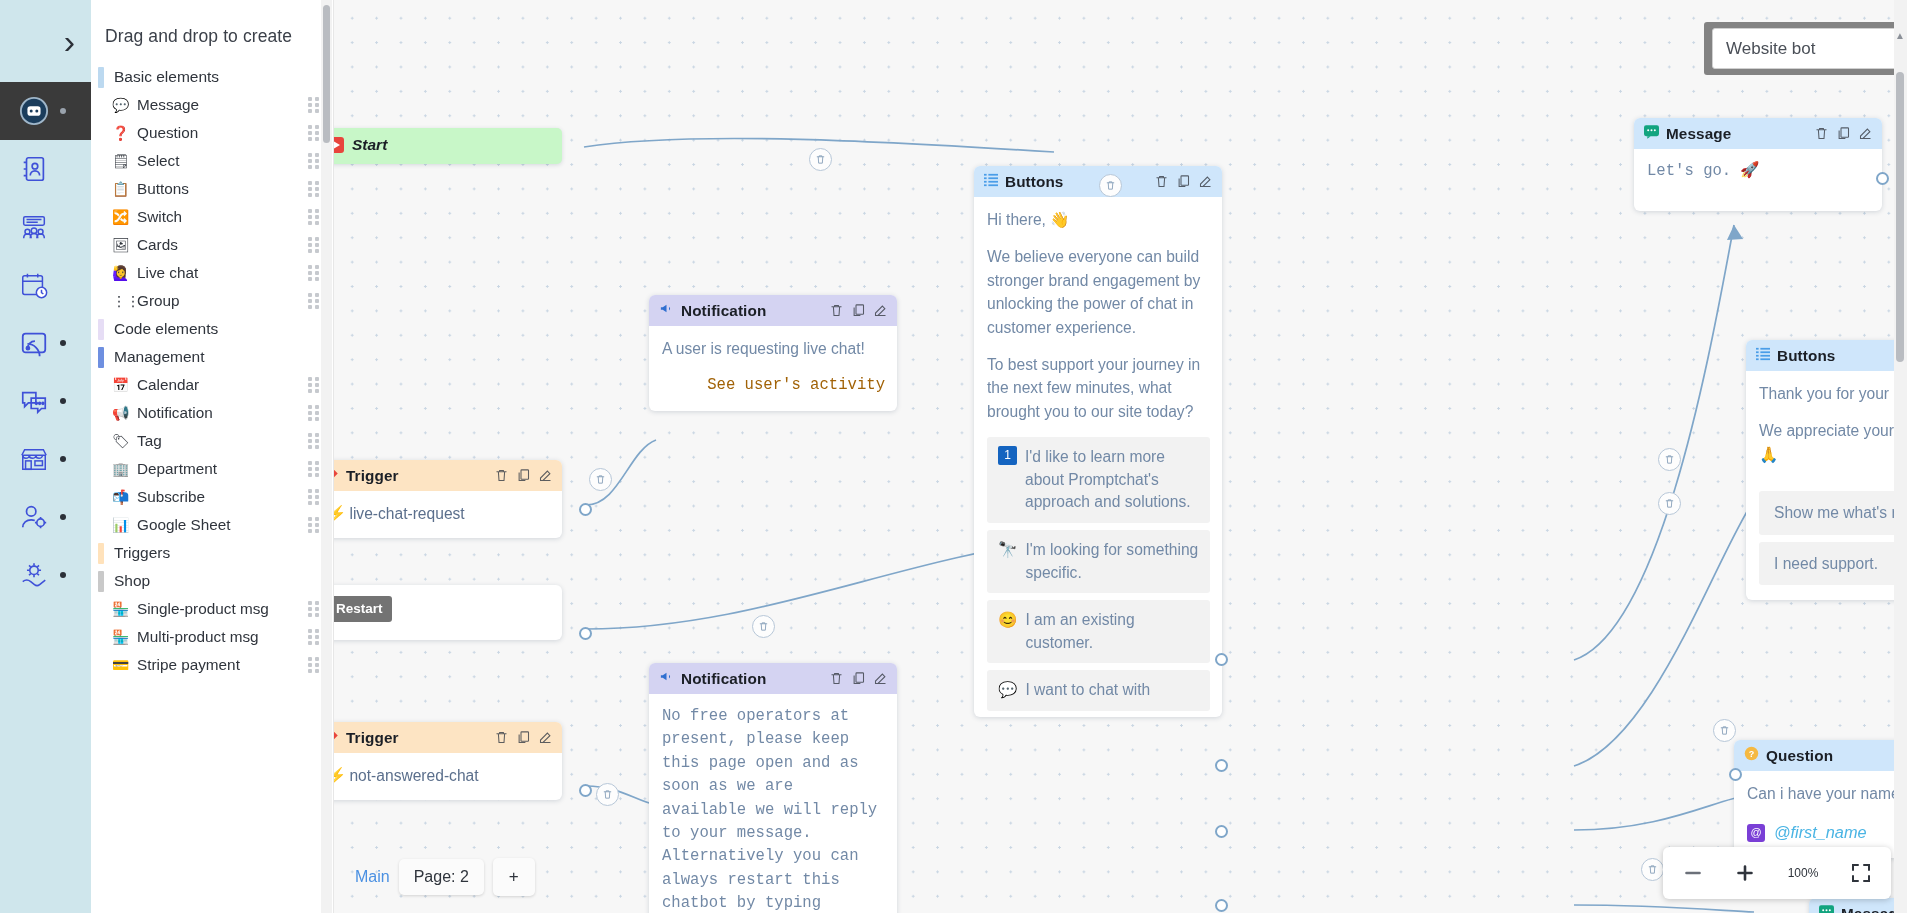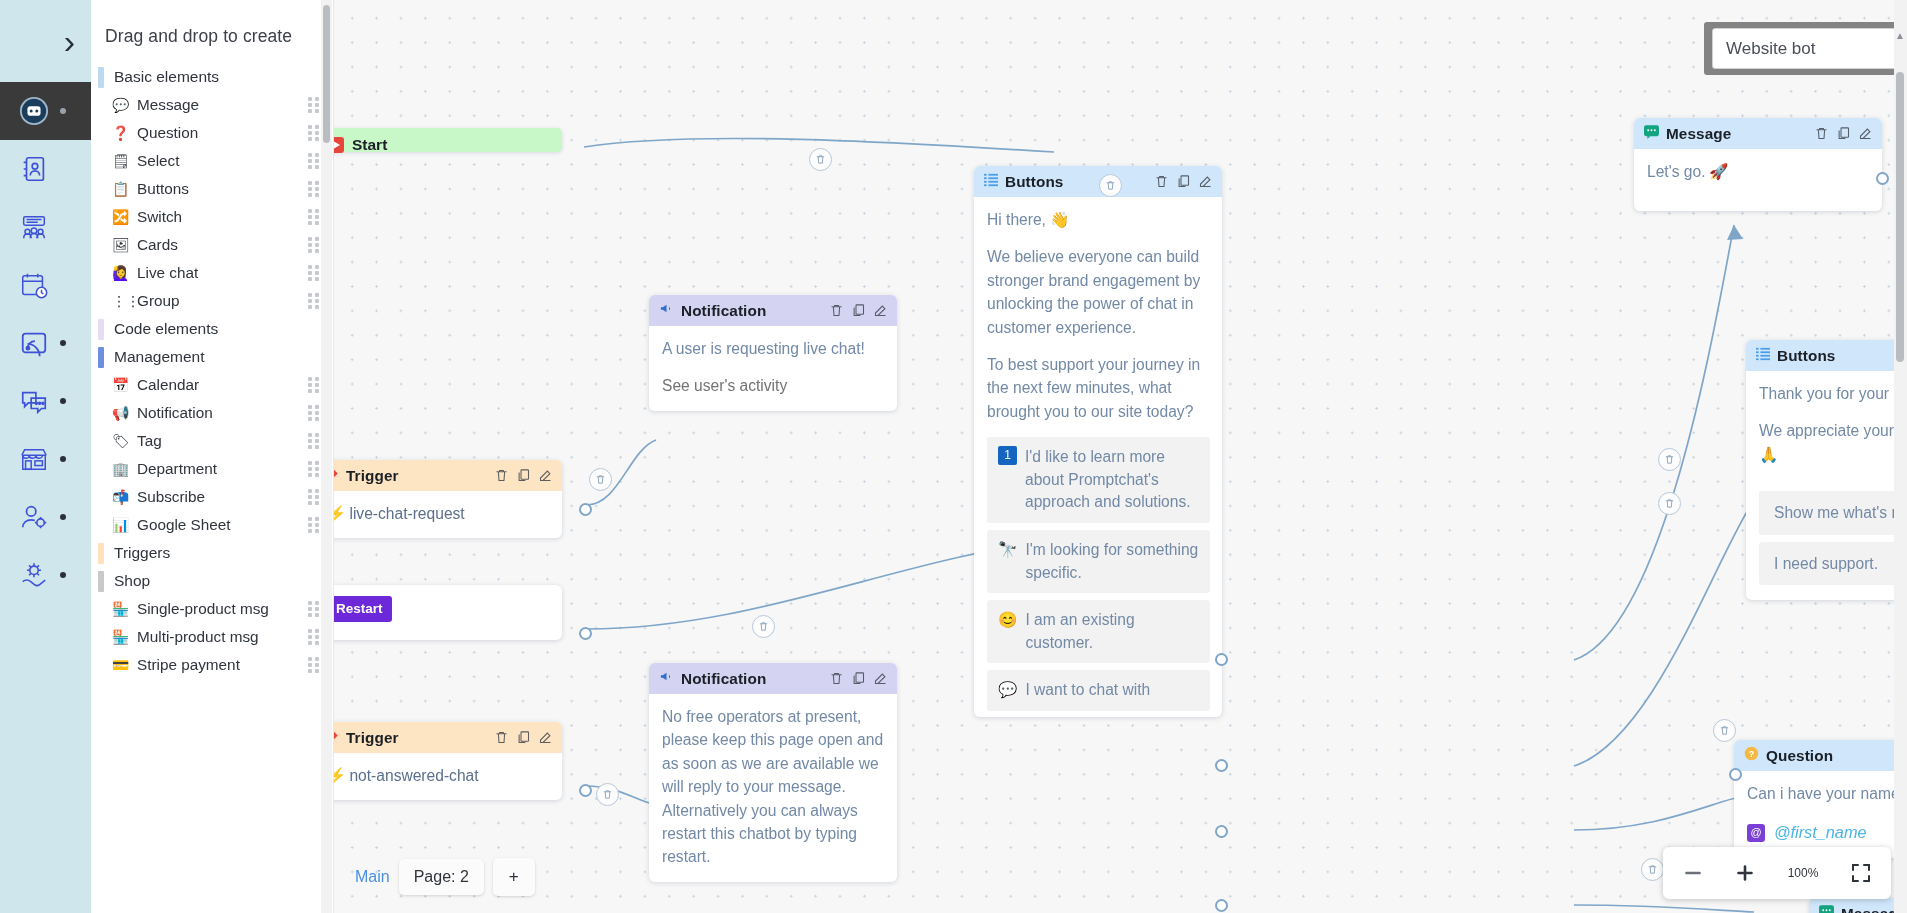--- a/index.html
+++ b/index.html
@@ -575,7 +575,7 @@
 
   </div>
 
-  <div class="node green-start" style="left:-22px; top:128px; width:250px; height:24px;">
+  <div class="node green-start" style="left:-22px; top:128px; width:250px; height:36px;font-style:italic;">
     <div style="display:flex;align-items:center;gap:8px;padding:8px 0 0 16px;">
       <span style="width:16px;height:16px;border-radius:3px;background:#e8453c;display:inline-flex;align-items:center;justify-content:center;">
         <svg width="7" height="8" viewBox="0 0 7 8" fill="#fff">

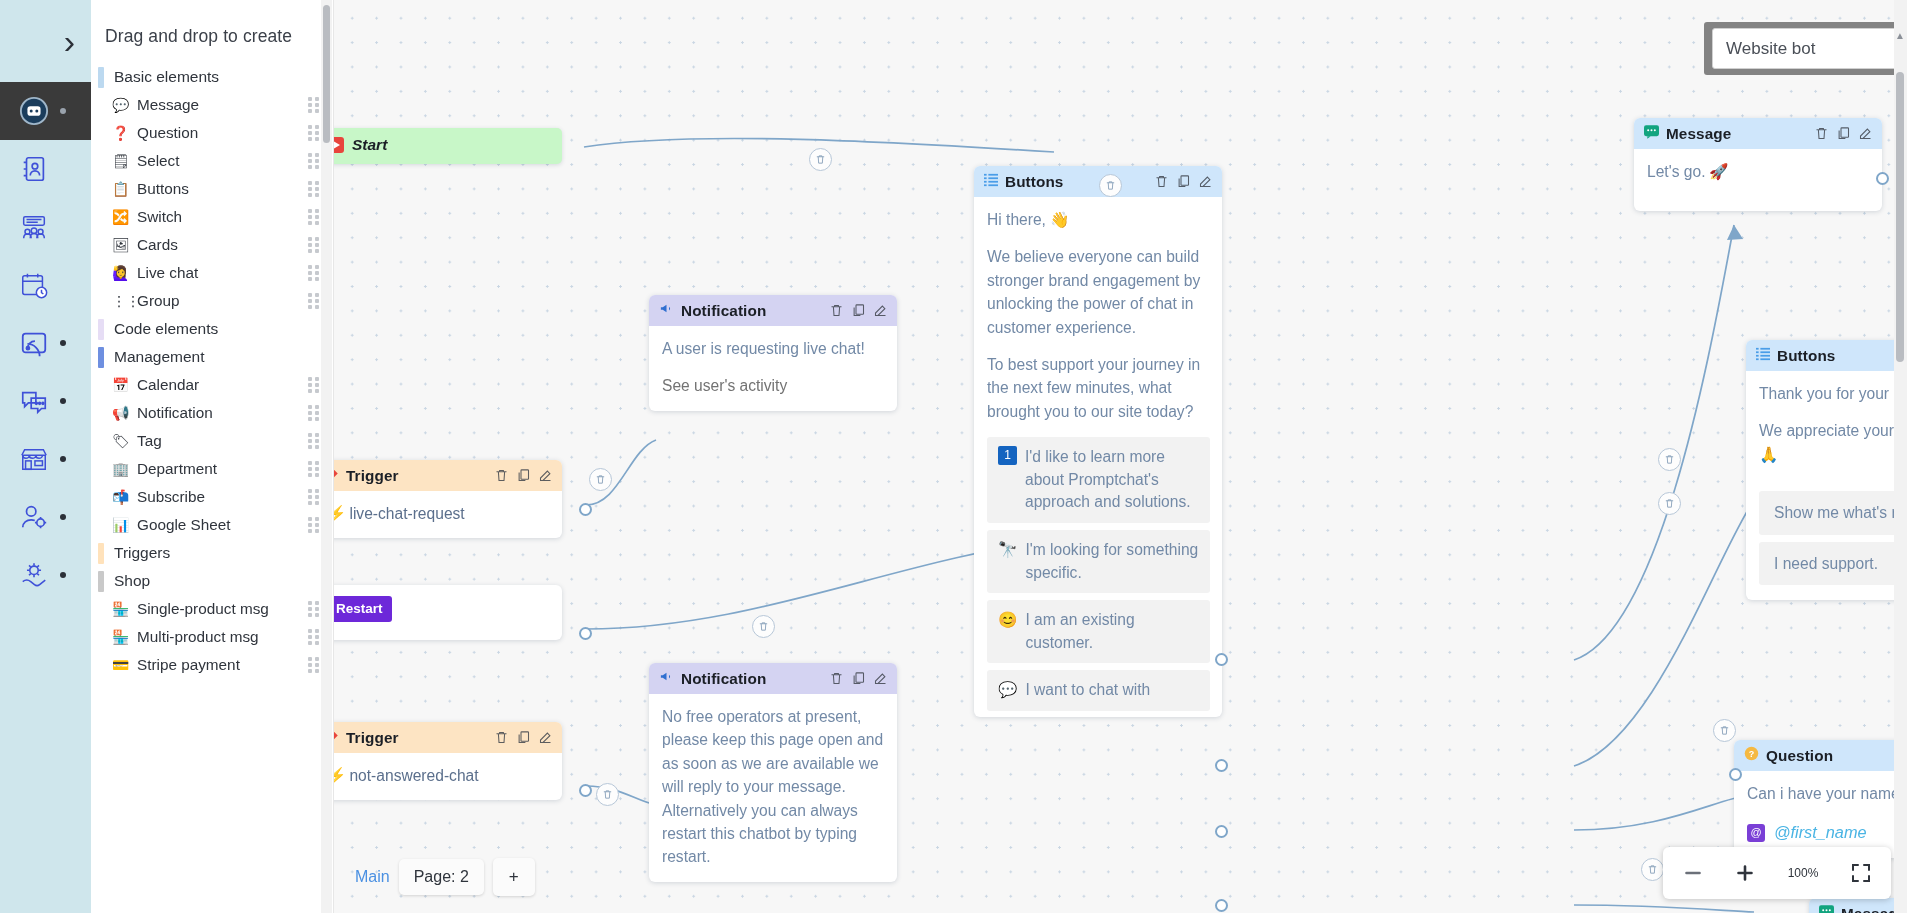--- a/index.html
+++ b/index.html
@@ -112,7 +112,7 @@
   .node-hd .hic svg{ display:block; }
   .node-bd{ padding:11px 12px 13px 13px; color:#7289a6; line-height:1.50; }
   .node-bd p{ margin:0 0 14px; }
-  .node-bd p:last-child{ margin-bottom:0; }
+  .node-bd p:last-child{ margin-bottom:0;font-family:Liberation Mono, monospace; }
 
   .hd-blue{ background:#cfe6fb; }
   .hd-purple{ background:#d4d3f2; }

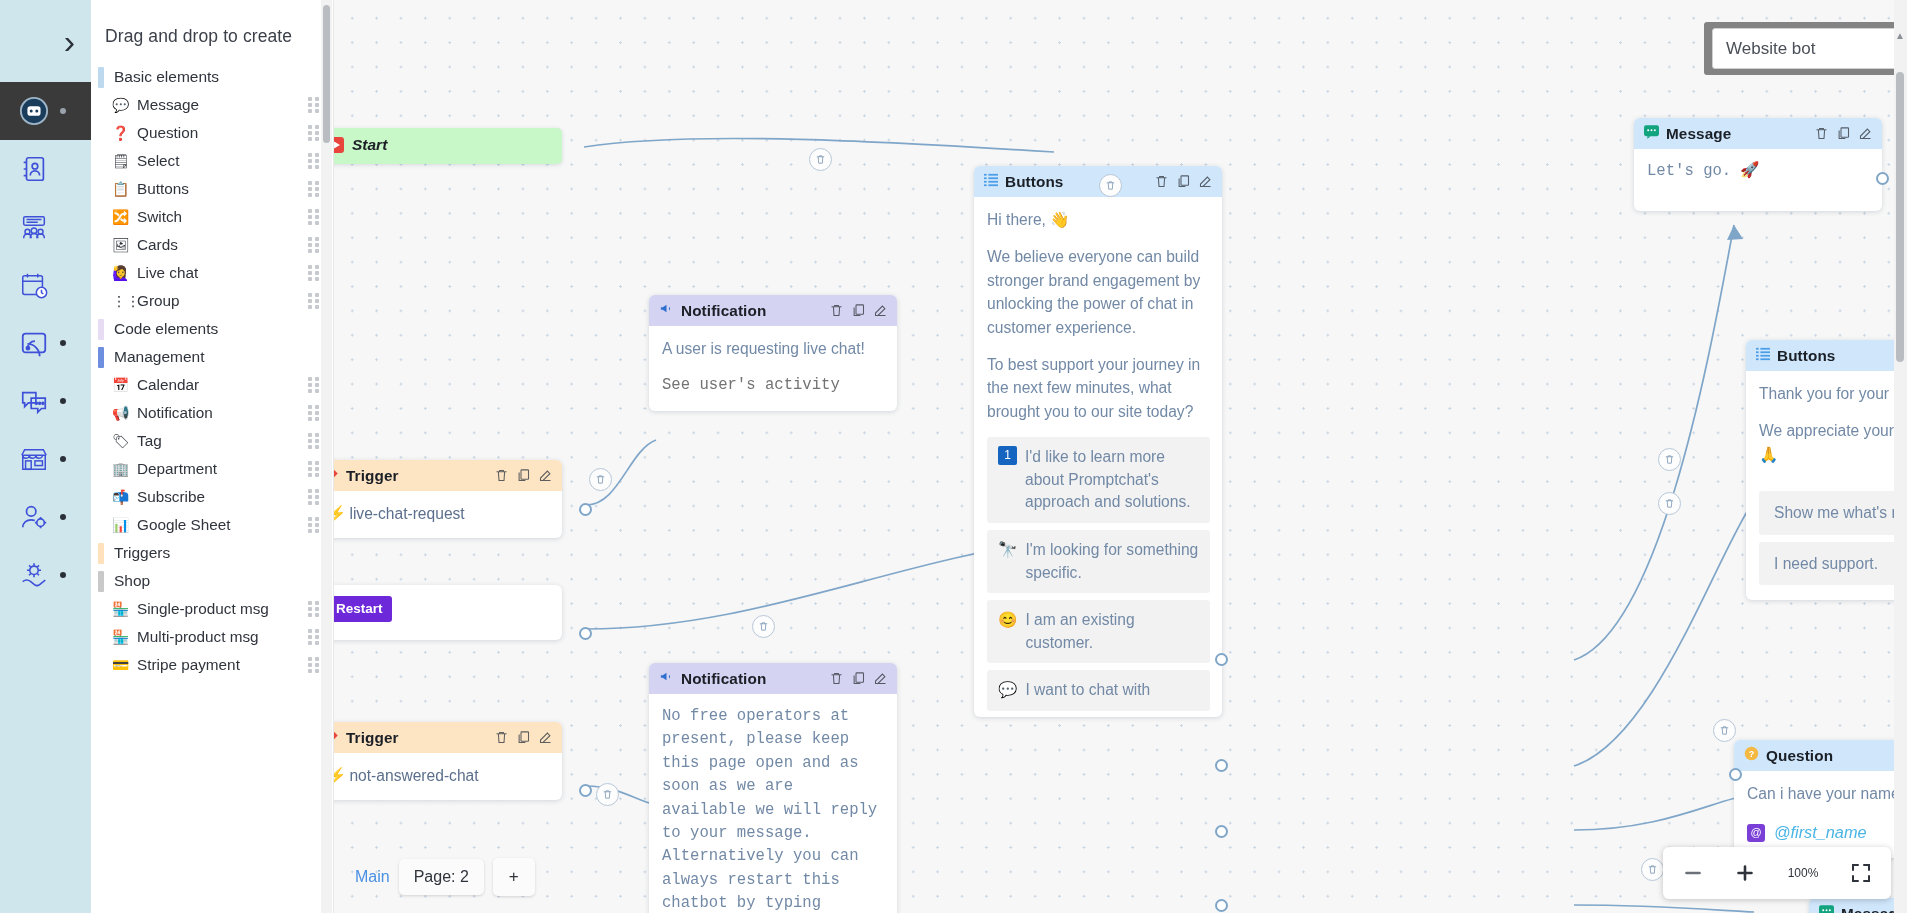--- a/index.html
+++ b/index.html
@@ -135,7 +135,7 @@
     font-size:11px;display:flex;align-items:center;justify-content:center;flex:0 0 18px;
   }
   .varchip .vt{ color:#49b4e4; font-style:italic; font-size:16.3px; }
-  .lnkword{ color:#737373; }
+  .lnkword{ color:#a16207;text-align:right; }
   .tagchip{
     display:inline-block; background:#6d28d9; color:#fff; font-weight:bold;
     font-size:13.5px; padding:3px 9px; border-radius:3px;

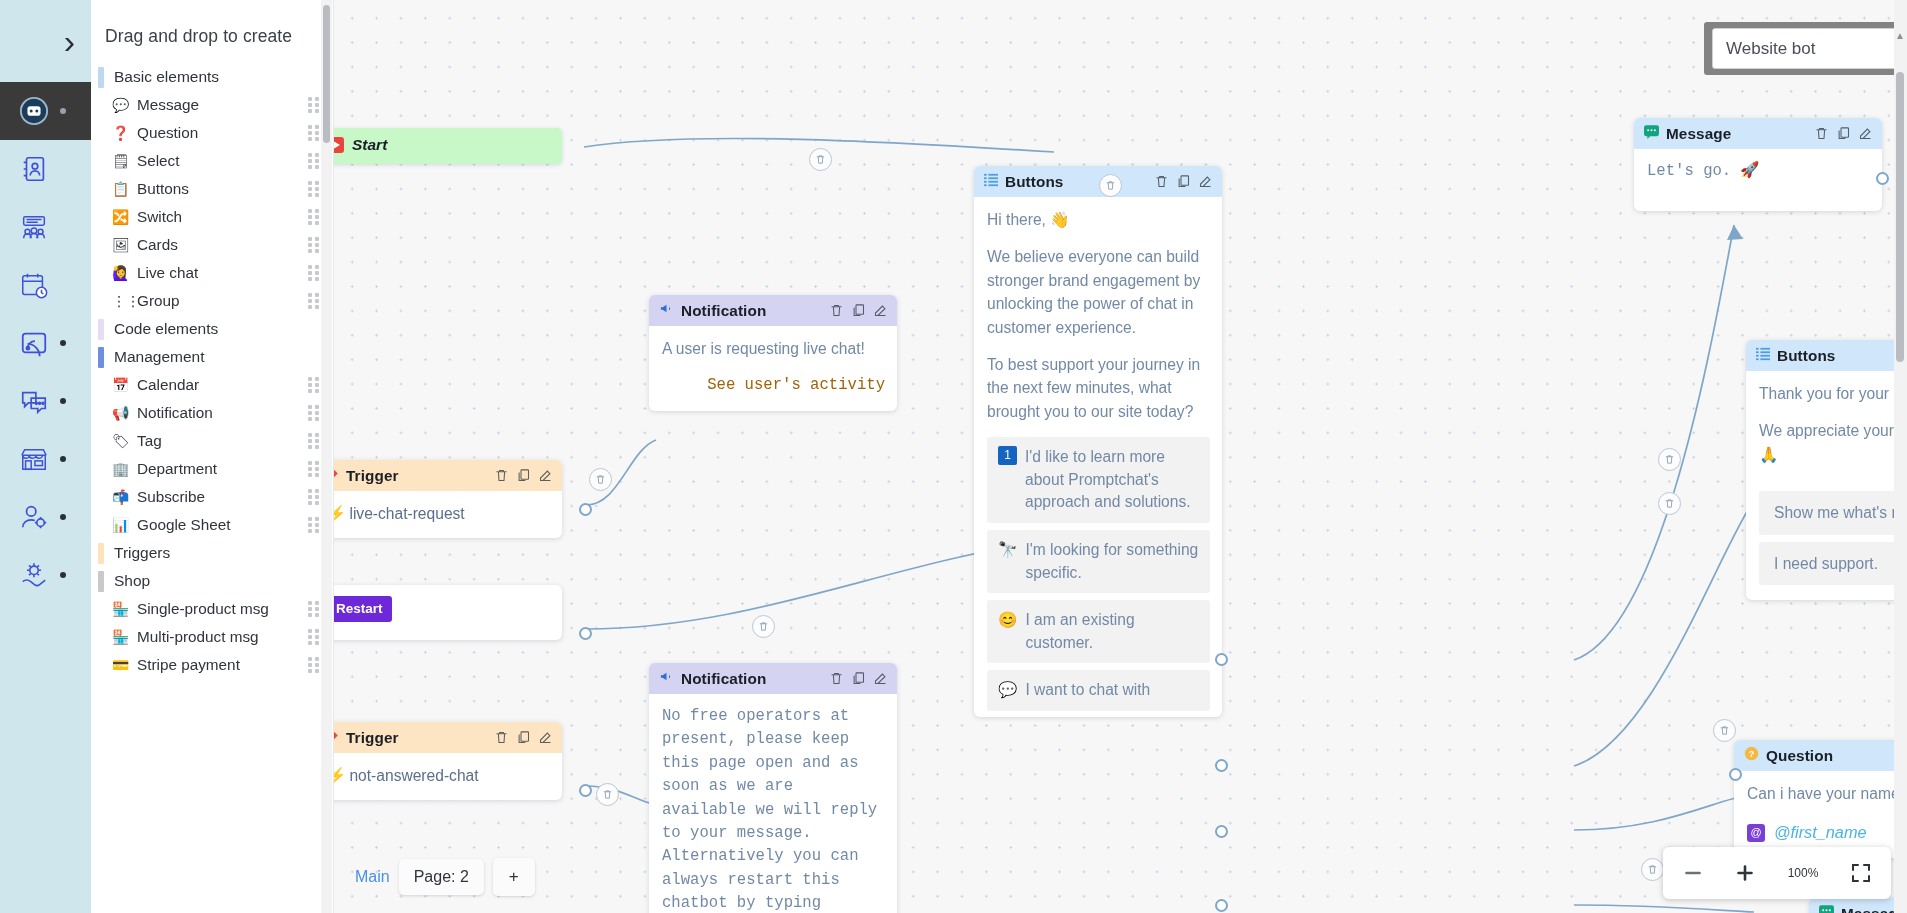--- a/index.html
+++ b/index.html
@@ -137,7 +137,7 @@
   .varchip .vt{ color:#49b4e4; font-style:italic; font-size:16.3px; }
   .lnkword{ color:#a16207;text-align:right; }
   .tagchip{
-    display:inline-block; background:#6d28d9; color:#fff; font-weight:bold;
+    display:inline-block; background:#737373; color:#fff; font-weight:bold;
     font-size:13.5px; padding:3px 9px; border-radius:3px;
   }
   .trigword{ color:#5b6f8c; }

